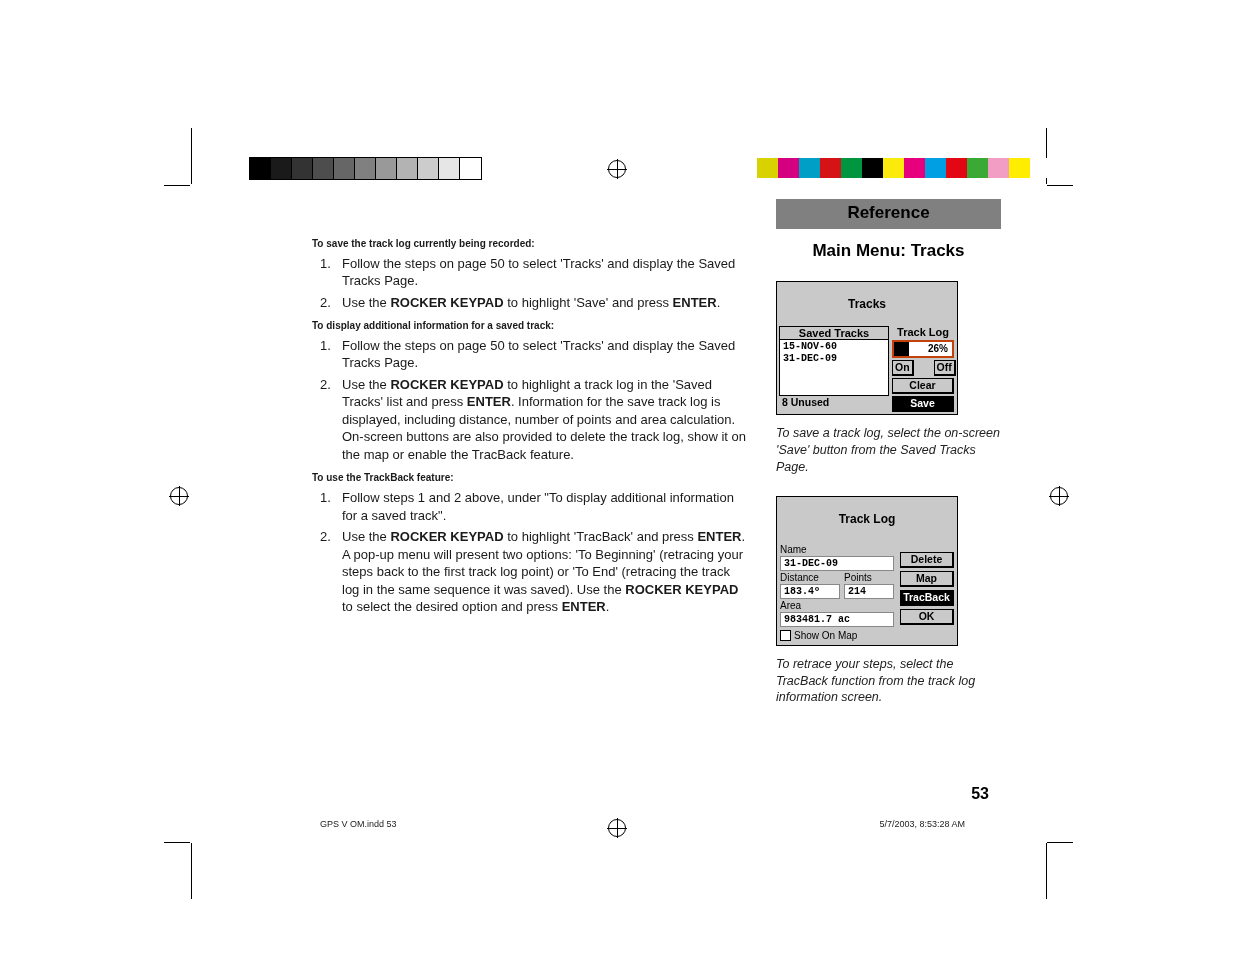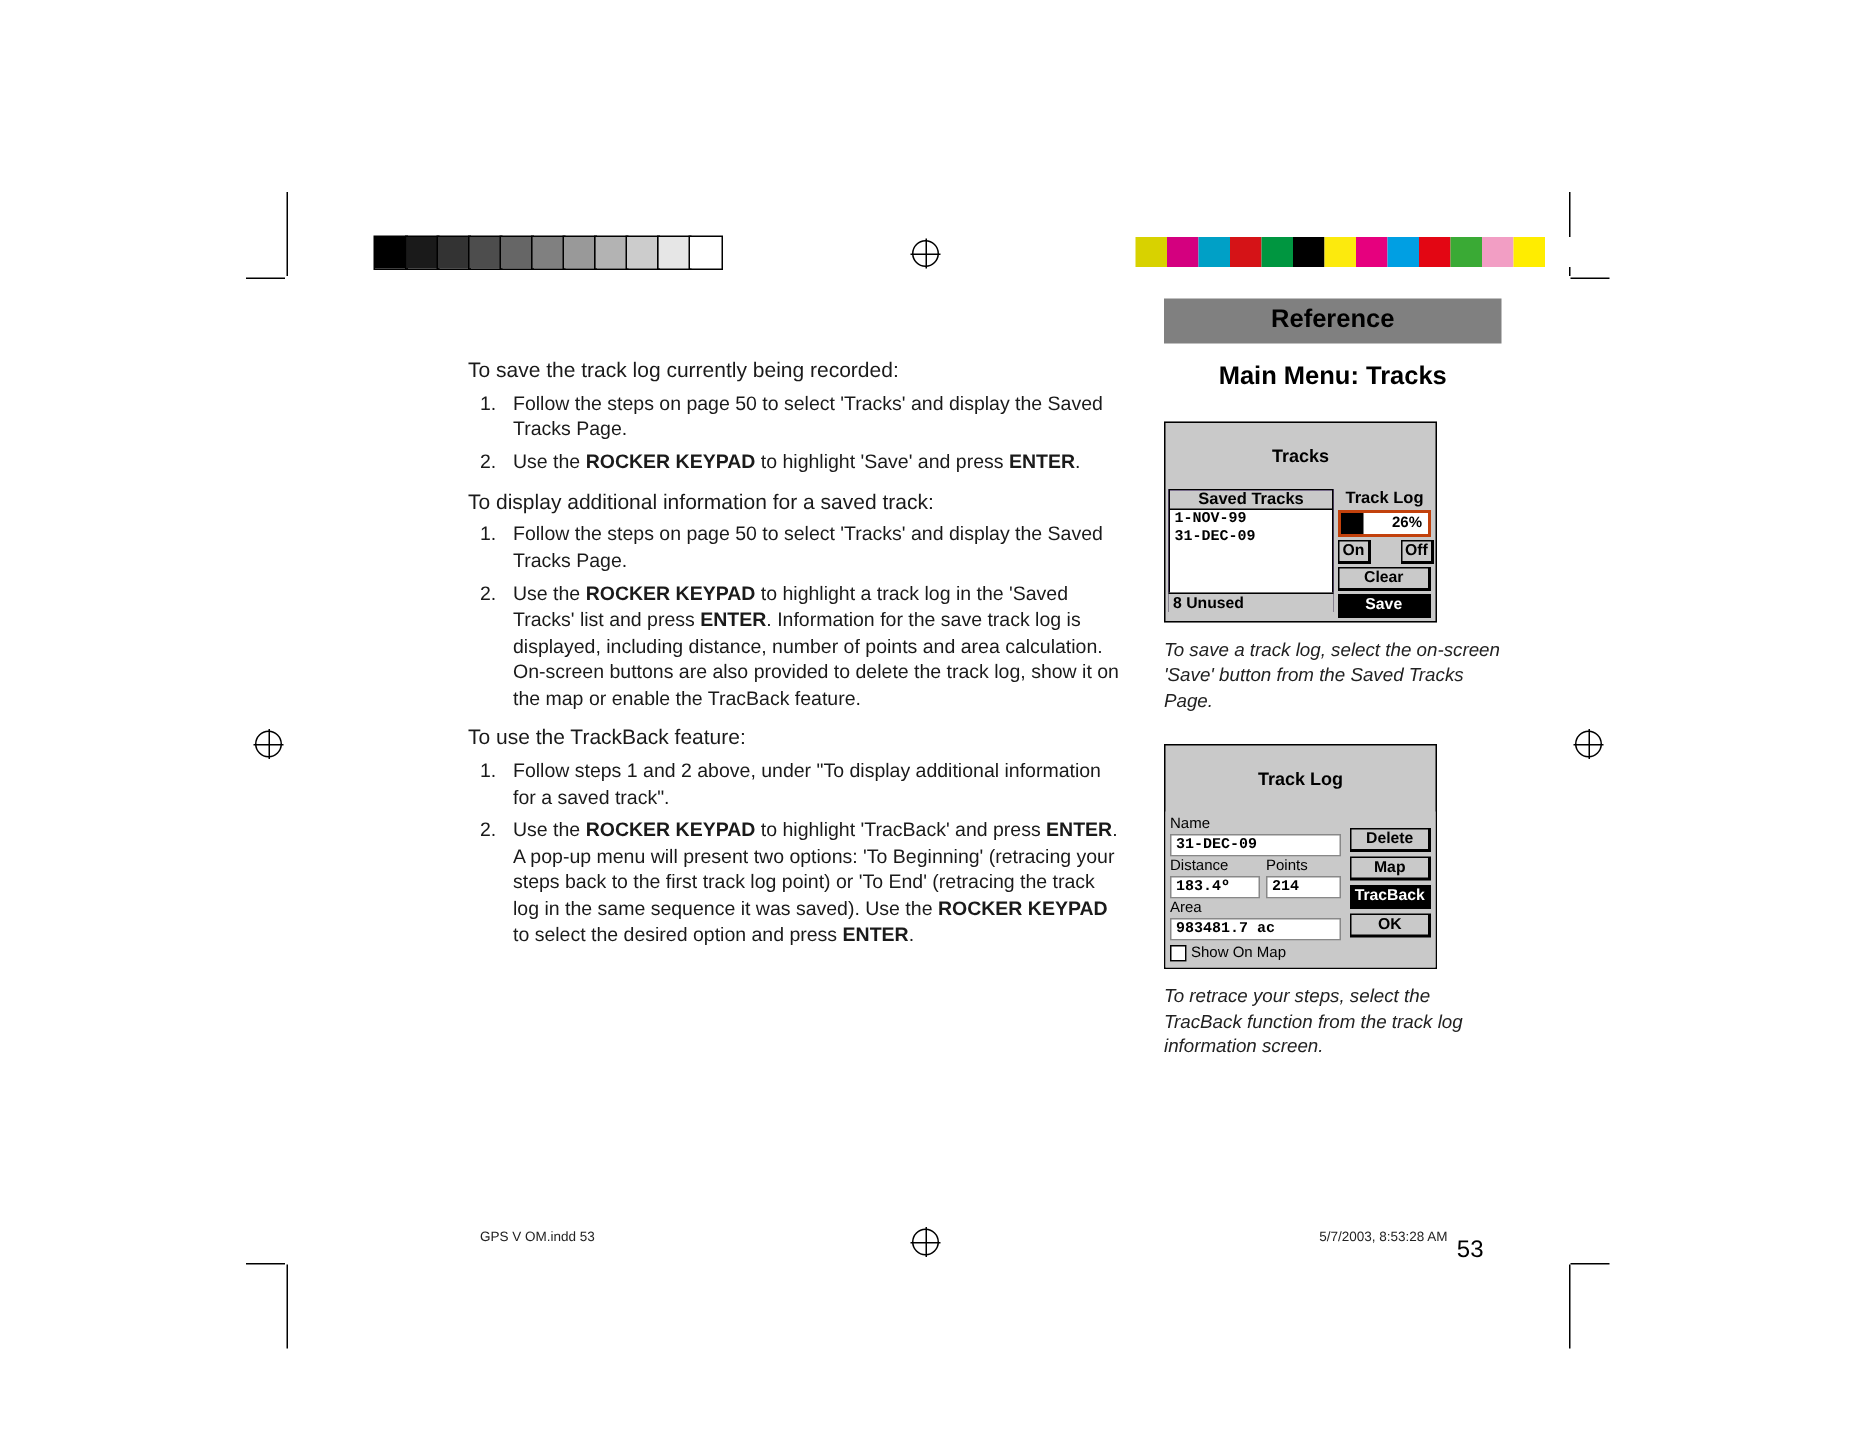--- a/index.html
+++ b/index.html
@@ -68,8 +68,8 @@
   }
   .left-col h4 {
     margin: 8px 0 4px 0;
-    font-size: 14px;
-    font-weight: 400;
+    font-size: 10px;
+    font-weight: 700;
   }
   .left-col ol {
     margin: 3px 0 6px 0;

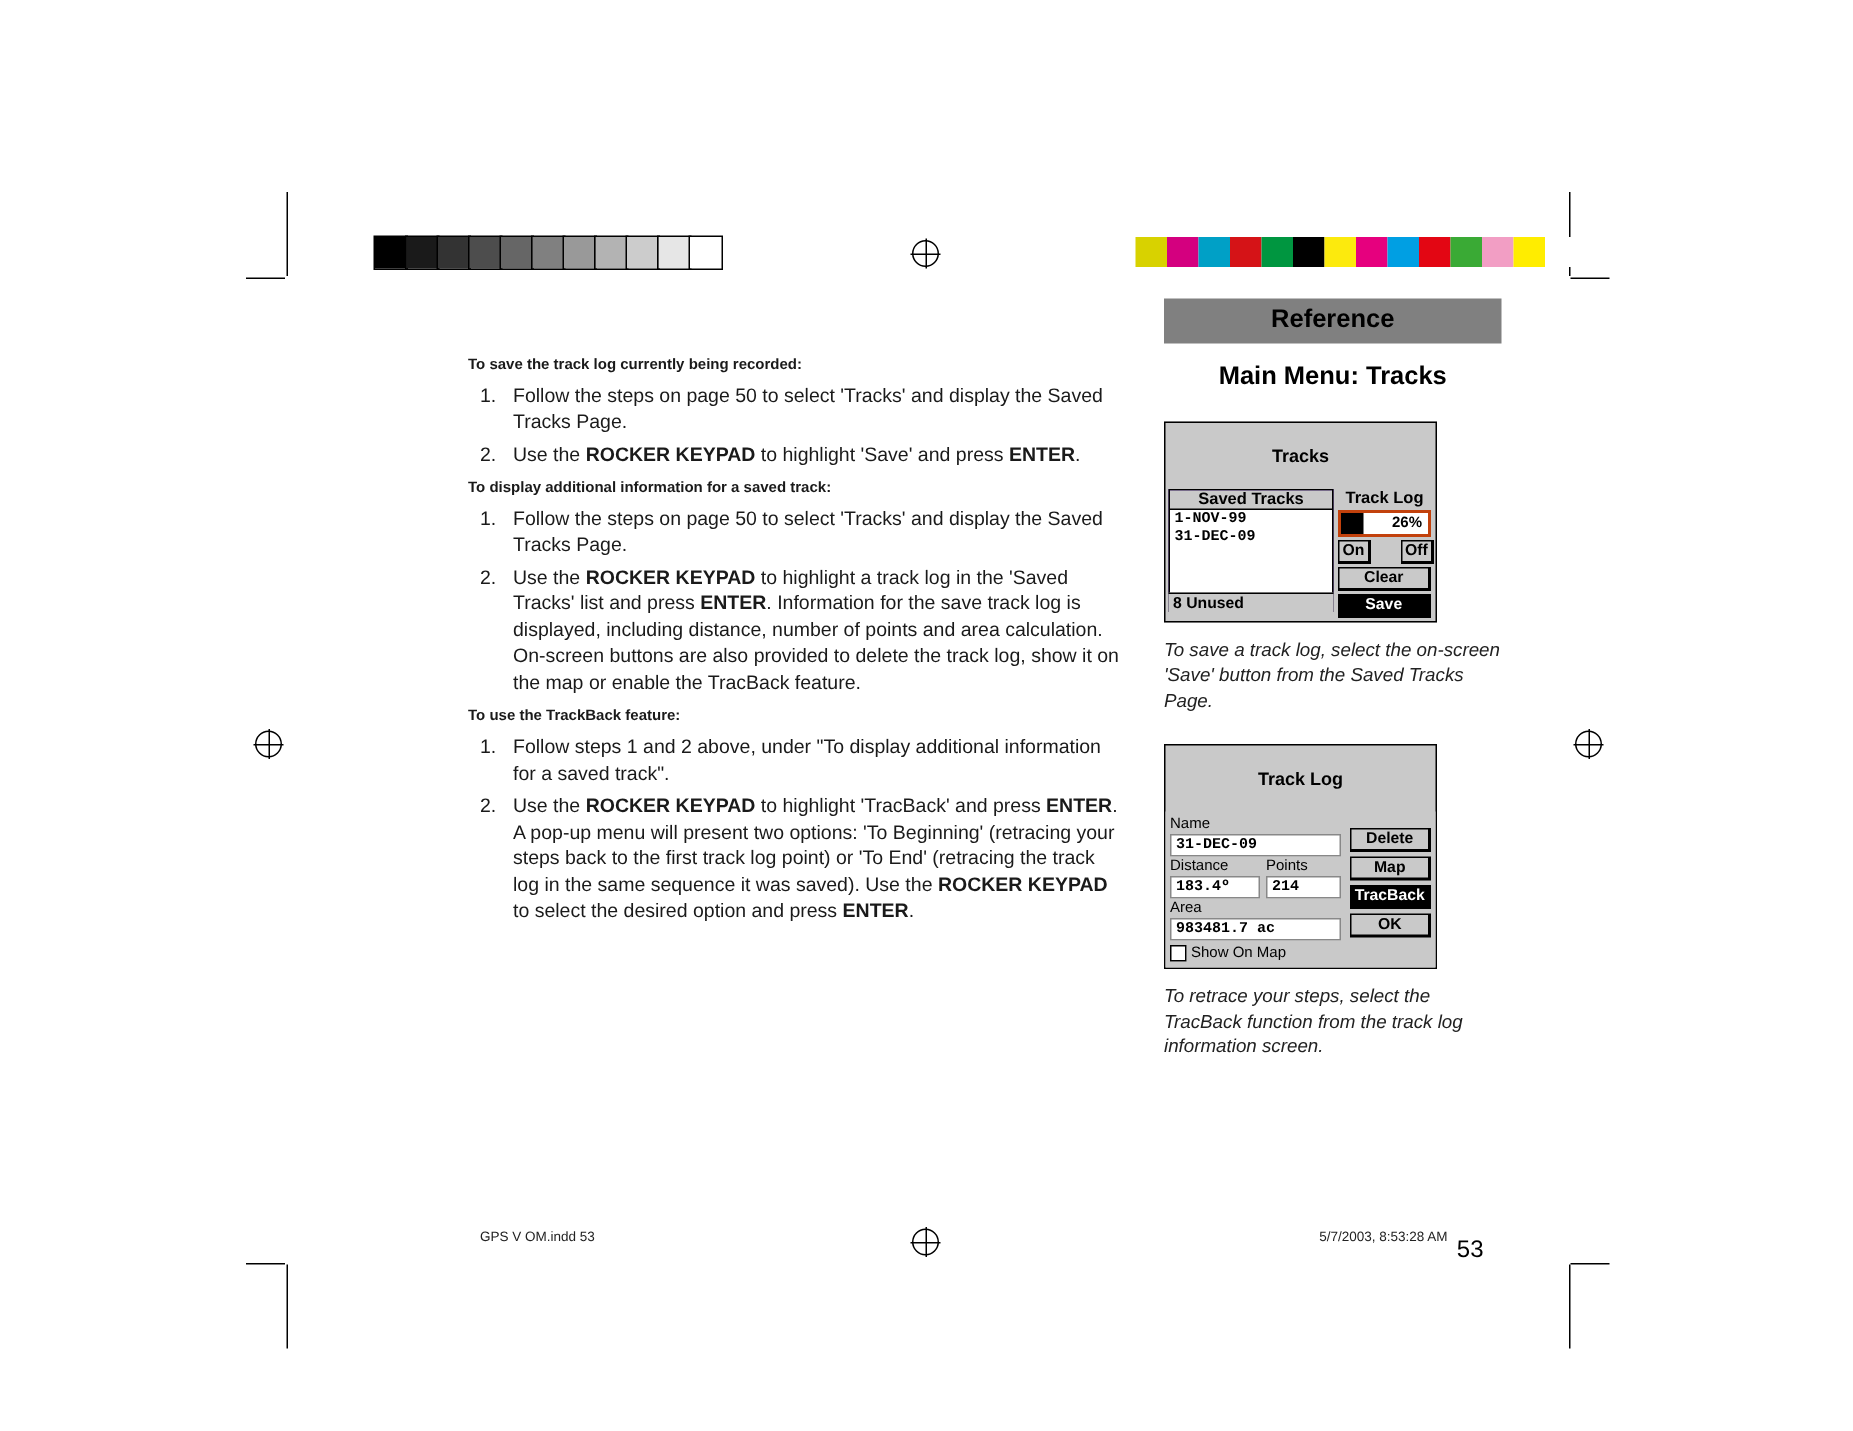--- a/index.html
+++ b/index.html
@@ -310,7 +310,7 @@
         <div class="saved-panel">
           <div class="hdr">Saved Tracks</div>
           <div class="body">
-            <div>1-NOV-99</div>
+            <div>15-NOV-60</div>
             <div>31-DEC-09</div>
           </div>
           <div class="ftr">8 Unused</div>

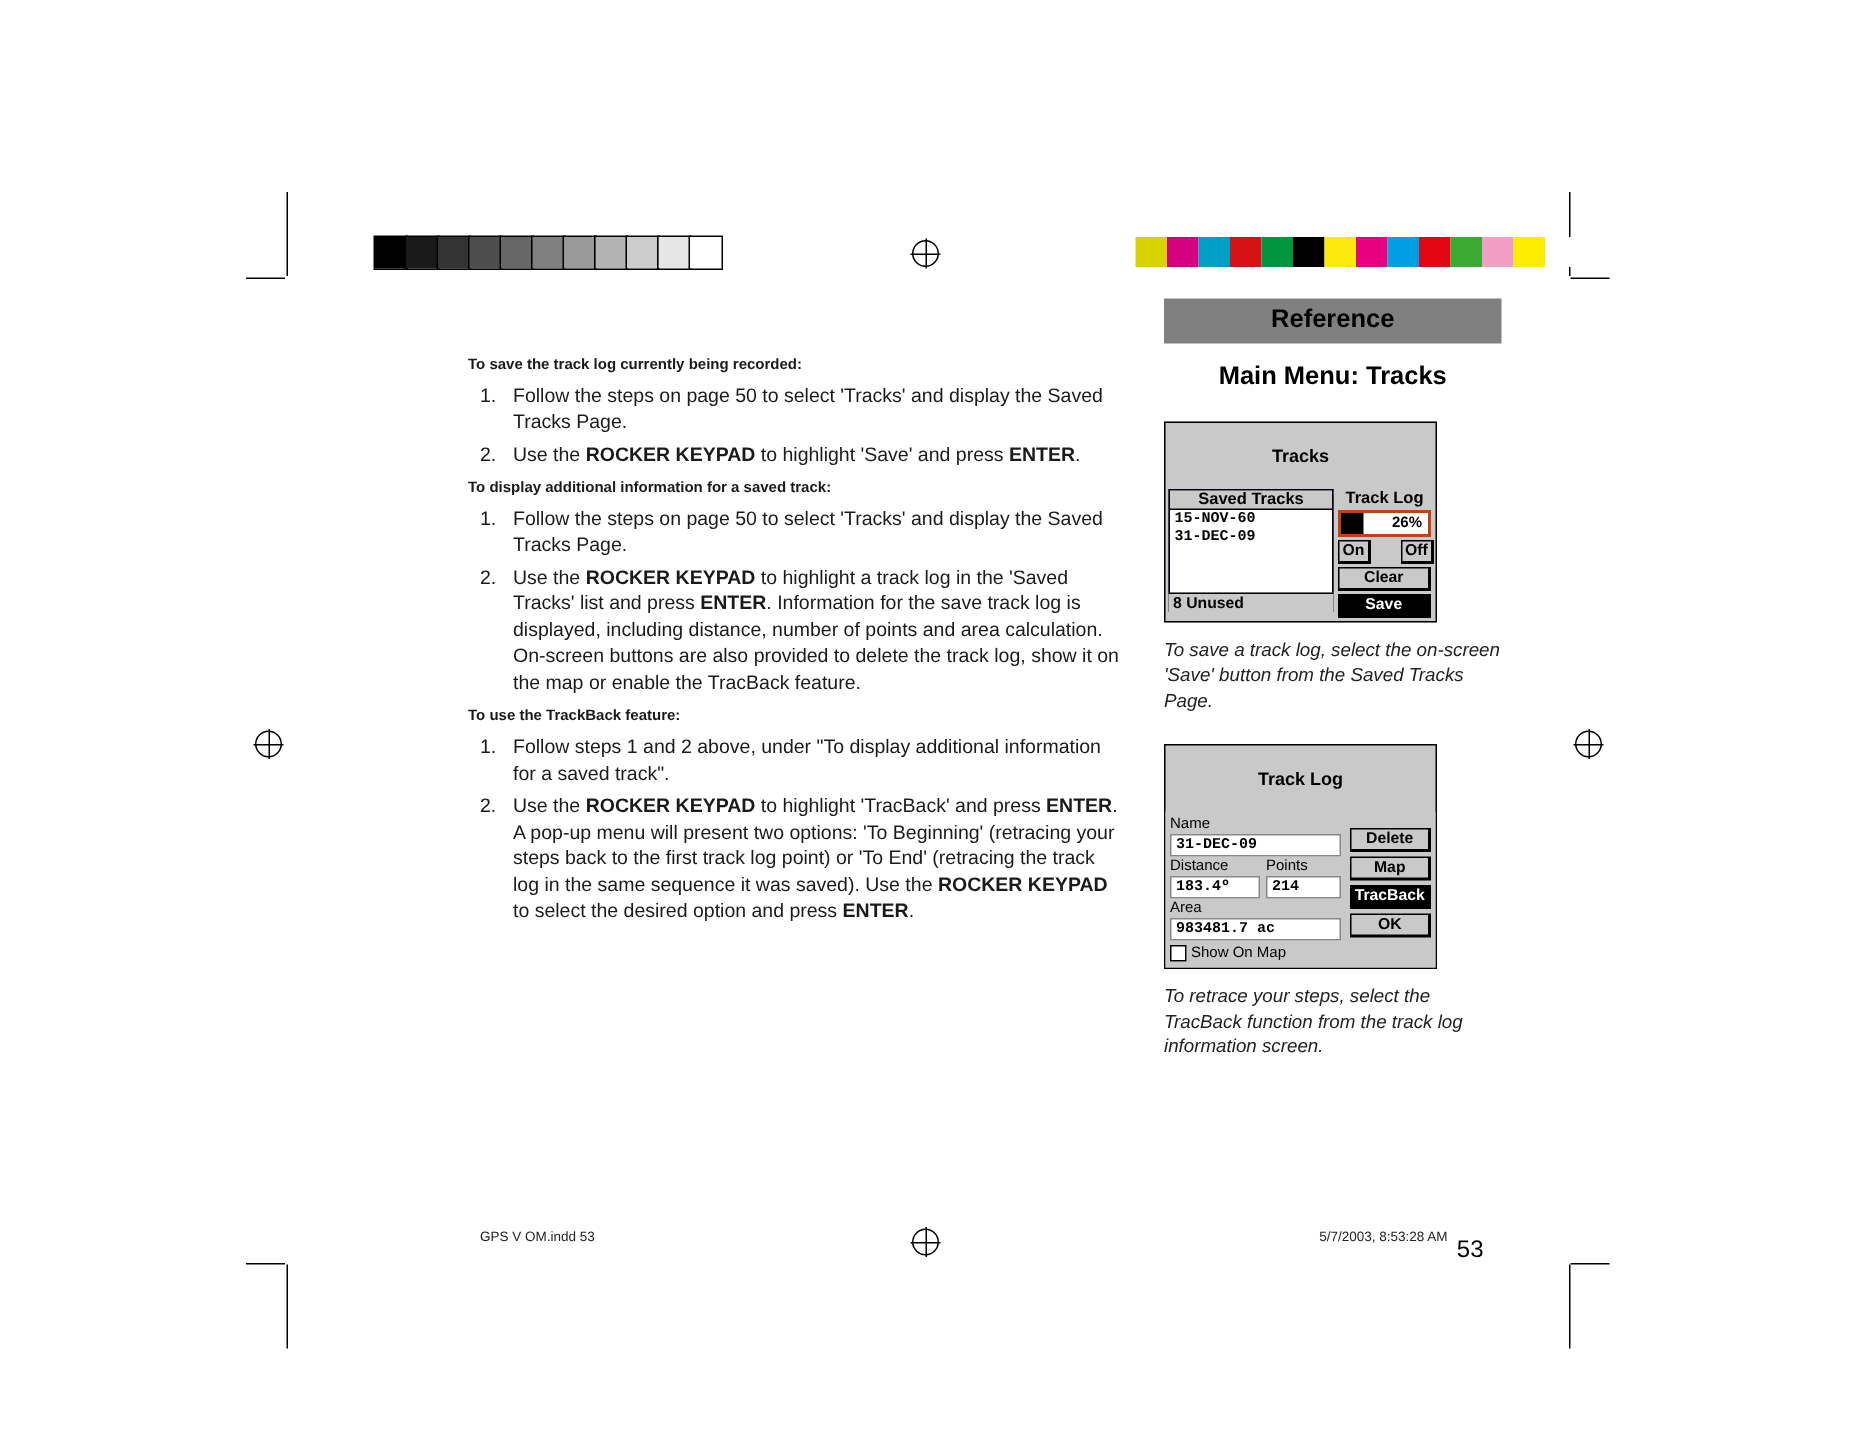--- a/index.html
+++ b/index.html
@@ -217,7 +217,7 @@
   .page-num {
     position: absolute;
     right: 58px; top: 600px;
-    font-weight: 400; font-size: 16px; margin-top: 40px;
+    font-weight: 700; font-size: 16px;
   }
 
   .footer-left {

